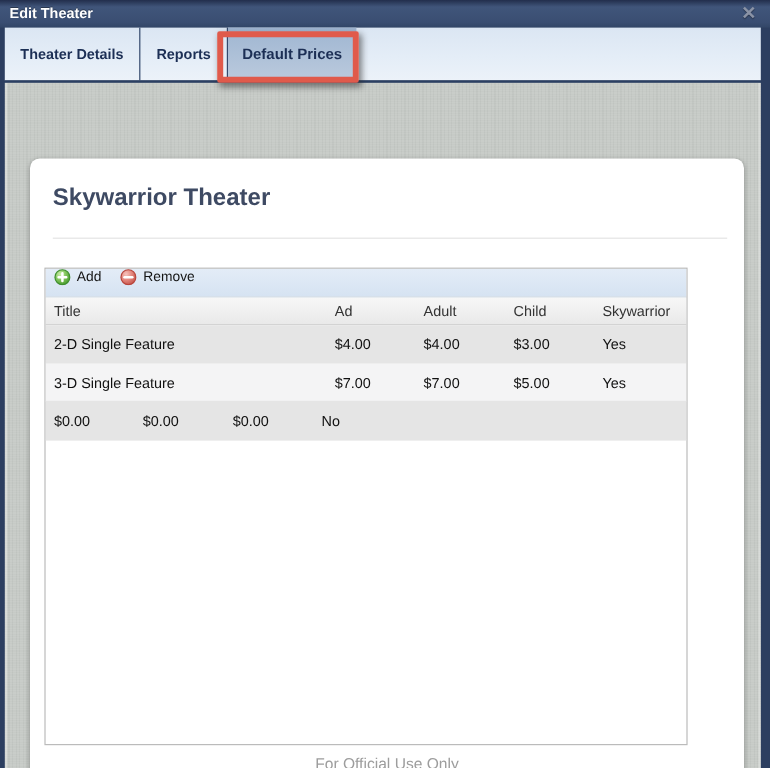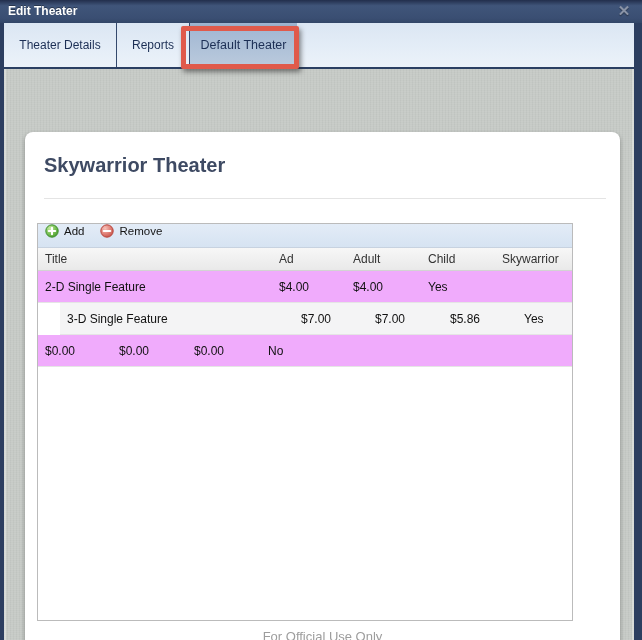--- a/index.html
+++ b/index.html
@@ -39,7 +39,7 @@
   }
   .tab {
     height:100%; display:flex; align-items:center; justify-content:center;
-    font-size:12px; font-weight:normal; color:#1c2f55; cursor:pointer;
+    font-size:12px; font-weight:bold; color:#1c2f55; cursor:pointer;
   }
   .tab-1 { width:113px; border-right:1px solid #34496d; }
   .tab-2 { width:73px;  border-right:1px solid #34496d; }

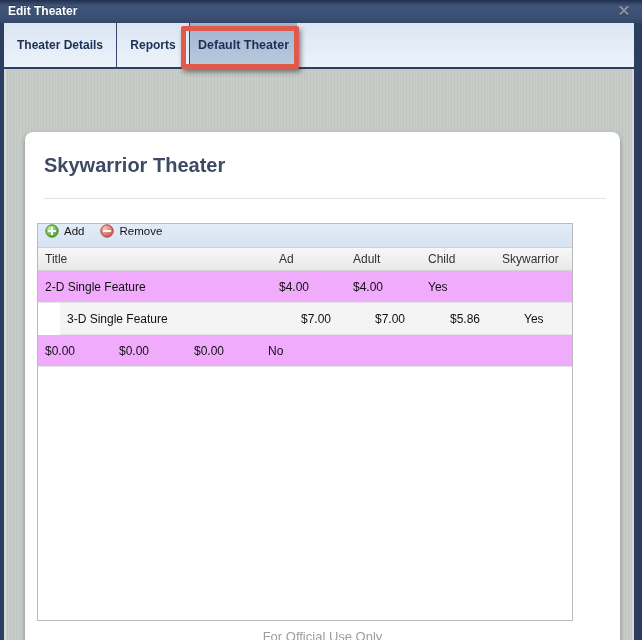--- a/index.html
+++ b/index.html
@@ -148,7 +148,7 @@
   <div class="tabbar">
     <div class="tab tab-1">Theater Details</div>
     <div class="tab tab-2">Reports</div>
-    <div class="tab tab-3">Default Theater</div>
+    <div class="tab tab-3">Default Prices</div>
   </div>
   <div class="annotation-box"></div>
 

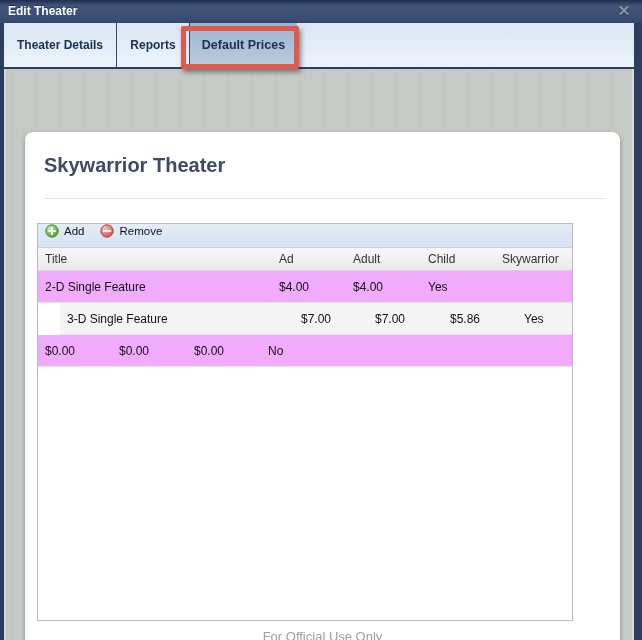--- a/index.html
+++ b/index.html
@@ -109,7 +109,7 @@
   .col-pub   { flex:1; }
   .trow {
     display:flex; height:32px; border-bottom:1px solid #e5e5e5;
-    font-size:12px; color:#111111; cursor:default; background:#f0abfc;
+    font-size:12px; color:#111111; cursor:default; background:#e5e5e5;
   }
   .trow.alt { background:#f4f4f5;margin-left:22px; }
 

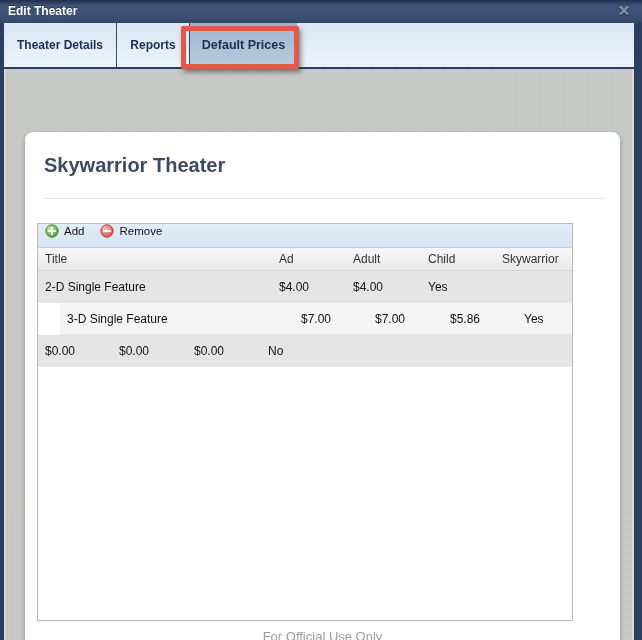--- a/index.html
+++ b/index.html
@@ -193,6 +193,7 @@
           <div class="col-title">2-D Single Feature</div>
           <div class="col-ad">$4.00</div>
           <div class="col-adult">$4.00</div>
+          <div class="col-child">$3.00</div>
           <div class="col-pub">Yes</div>
         </div>
 

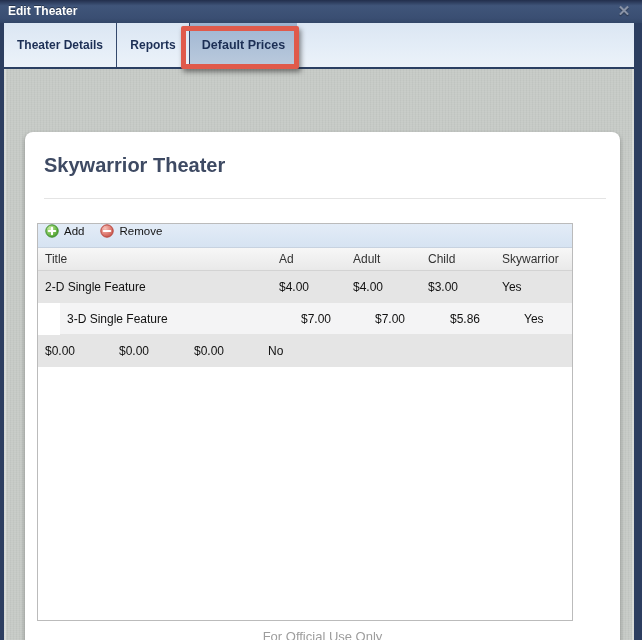--- a/index.html
+++ b/index.html
@@ -111,7 +111,7 @@
     display:flex; height:32px; border-bottom:1px solid #e5e5e5;
     font-size:12px; color:#111111; cursor:default; background:#e5e5e5;
   }
-  .trow.alt { background:#f4f4f5;margin-left:22px; }
+  .trow.alt { background:#f4f4f5; }
 
   .footer-note {
     position:absolute; left:0; top:497px; width:100%;

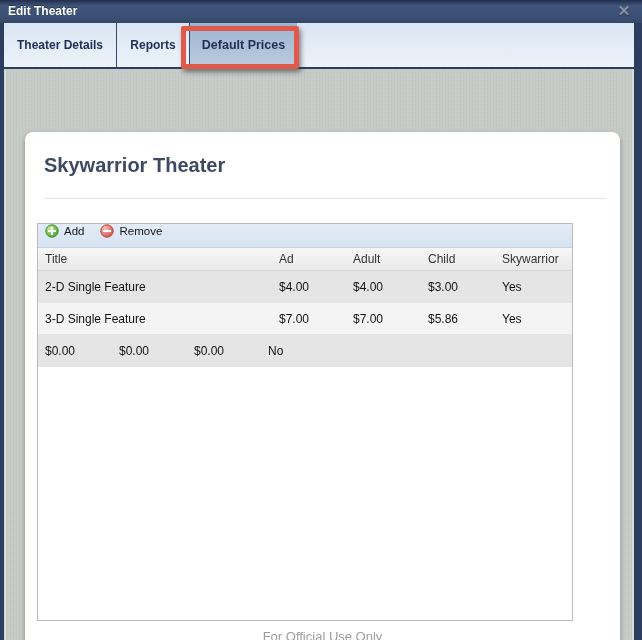--- a/index.html
+++ b/index.html
@@ -201,7 +201,7 @@
           <div class="col-title">3-D Single Feature</div>
           <div class="col-ad">$7.00</div>
           <div class="col-adult">$7.00</div>
-          <div class="col-child">$5.86</div>
+          <div class="col-child">$5.00</div>
           <div class="col-pub">Yes</div>
         </div>
 

